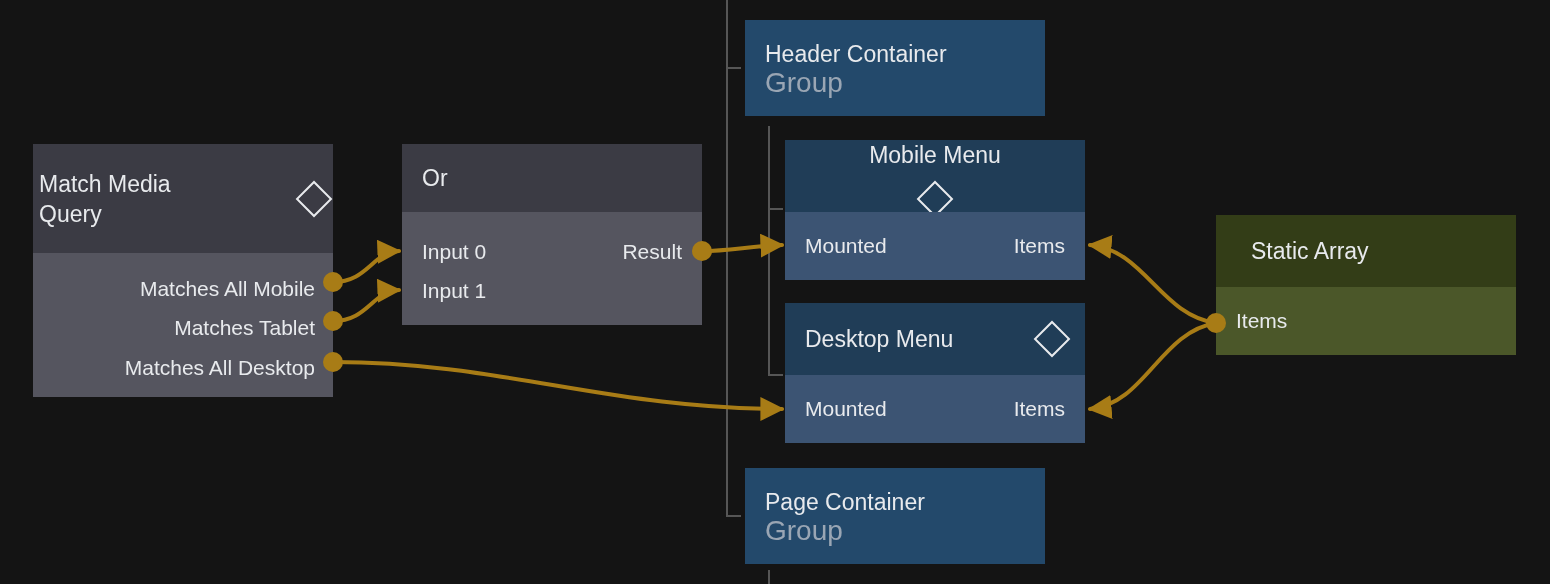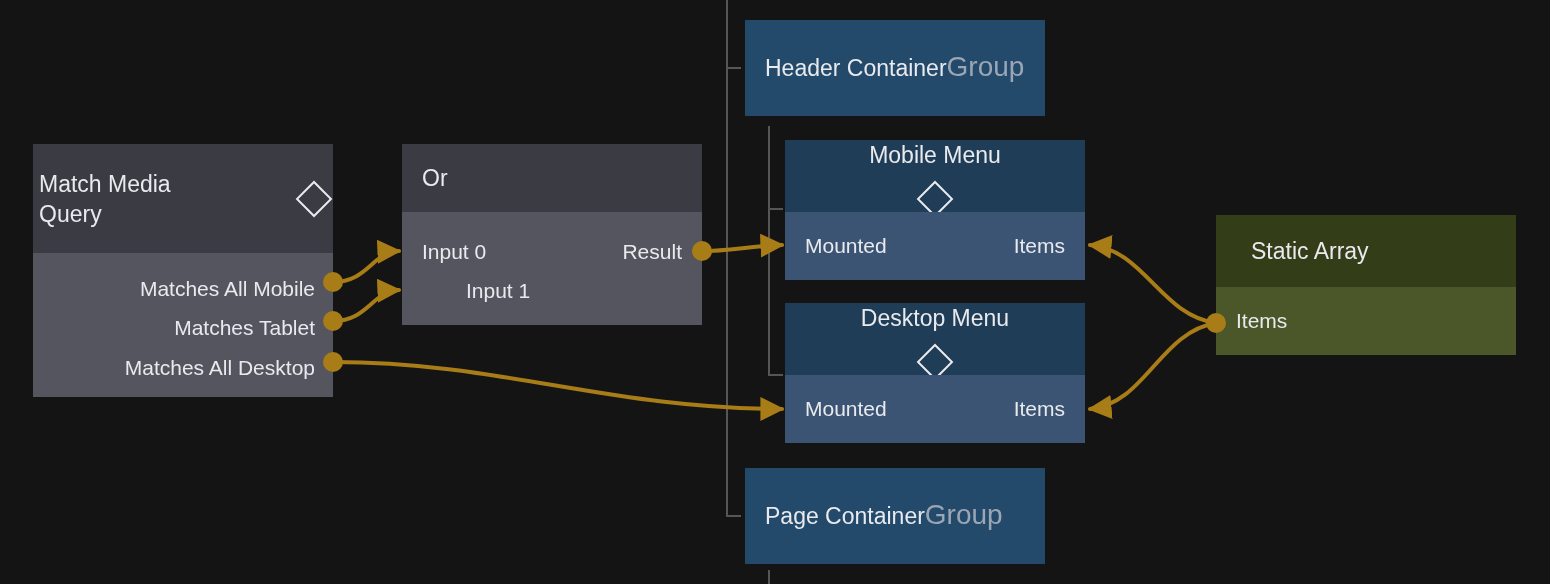--- a/index.html
+++ b/index.html
@@ -40,7 +40,7 @@
   }
   .node-title-wrap {
     display: flex;
-    flex-direction: row;
+    flex-direction: column;
     justify-content: center;
   }
   .node-title {

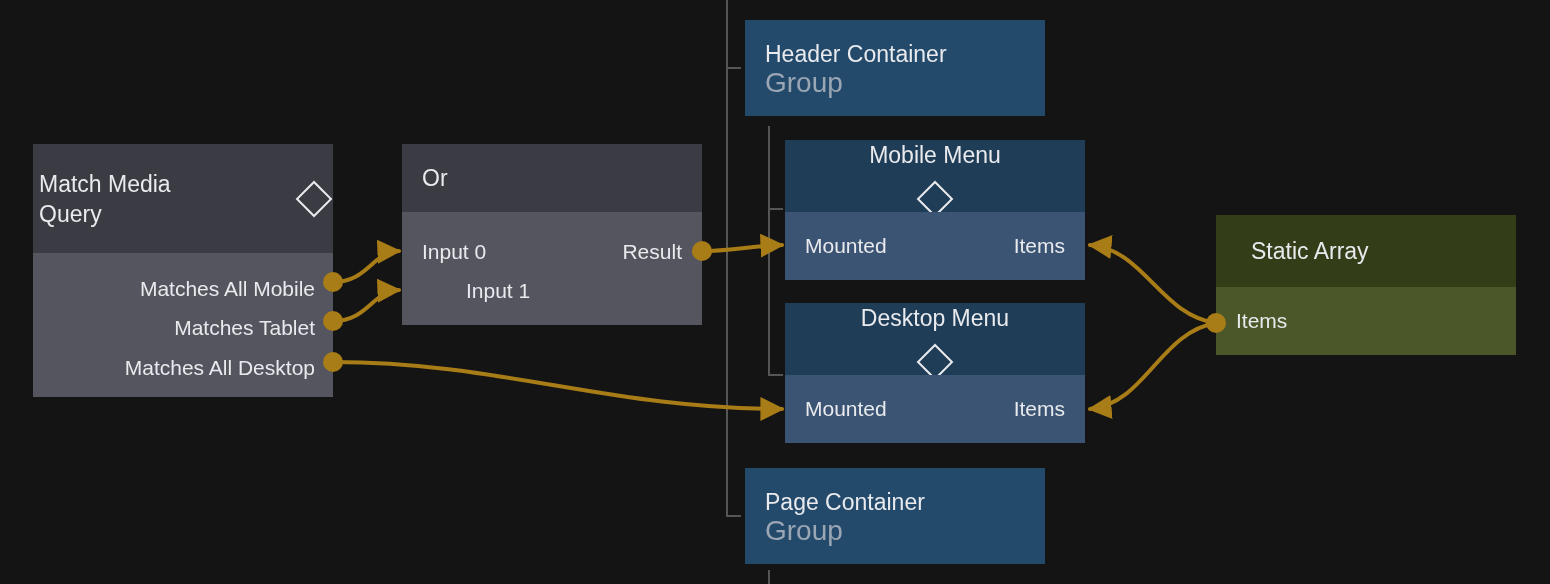--- a/index.html
+++ b/index.html
@@ -164,7 +164,7 @@
         <span class="port-label in">Input 0</span>
         <span class="port-label out">Result</span>
       </div>
-      <div class="port-row" style="height:39px; padding:0 20px;margin-left:44px;">
+      <div class="port-row" style="height:39px; padding:0 20px;">
         <span class="port-label in">Input 1</span>
       </div>
     </div>

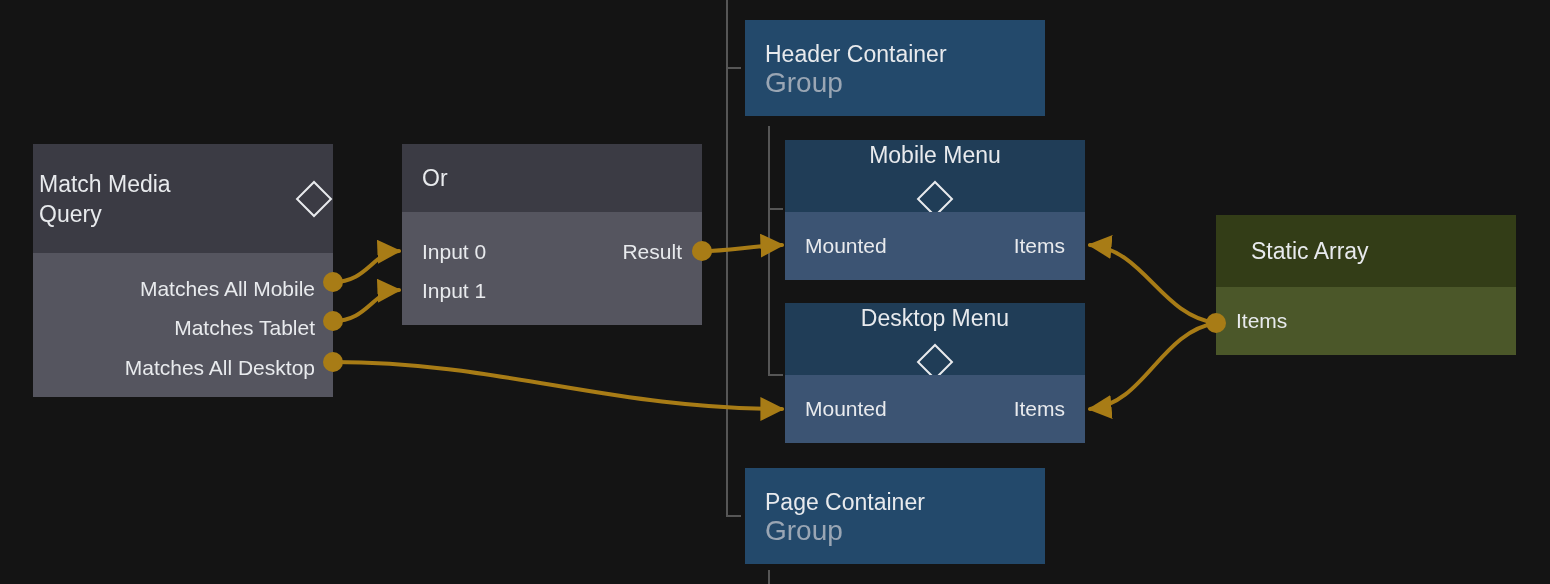--- a/index.html
+++ b/index.html
@@ -193,7 +193,7 @@
   </div>
 
   <div class="node theme-blue" style="left:785px; top:303px; width:300px; height:140px;">
-    <div class="node-header" style="height:72px; padding:0 20px;flex-direction:column;">
+    <div class="node-header" style="height:72px; padding:0 20px;">
       <div class="node-title">Desktop Menu</div>
       <div class="diamond"></div>
     </div>

